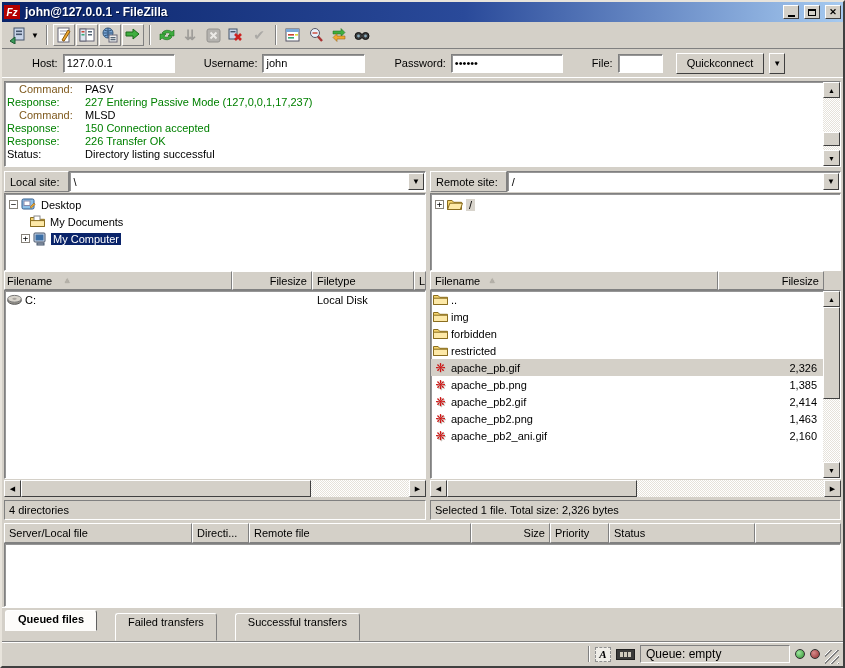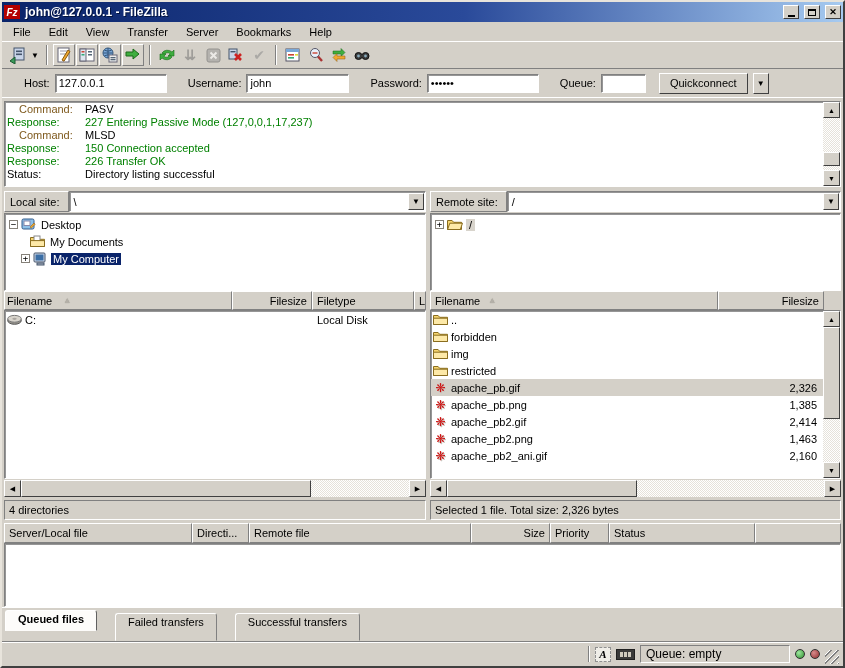--- a/index.html
+++ b/index.html
@@ -169,15 +169,6 @@
       </div>
   </div>
 
-  <div class="menubar">
-    <span class="menu-item">File</span>
-    <span class="menu-item">Edit</span>
-    <span class="menu-item">View</span>
-    <span class="menu-item">Transfer</span>
-    <span class="menu-item">Server</span>
-    <span class="menu-item">Bookmarks</span>
-    <span class="menu-item">Help</span>
-  </div>
 
   <div class="toolbar">
     <div class="tb-btn">

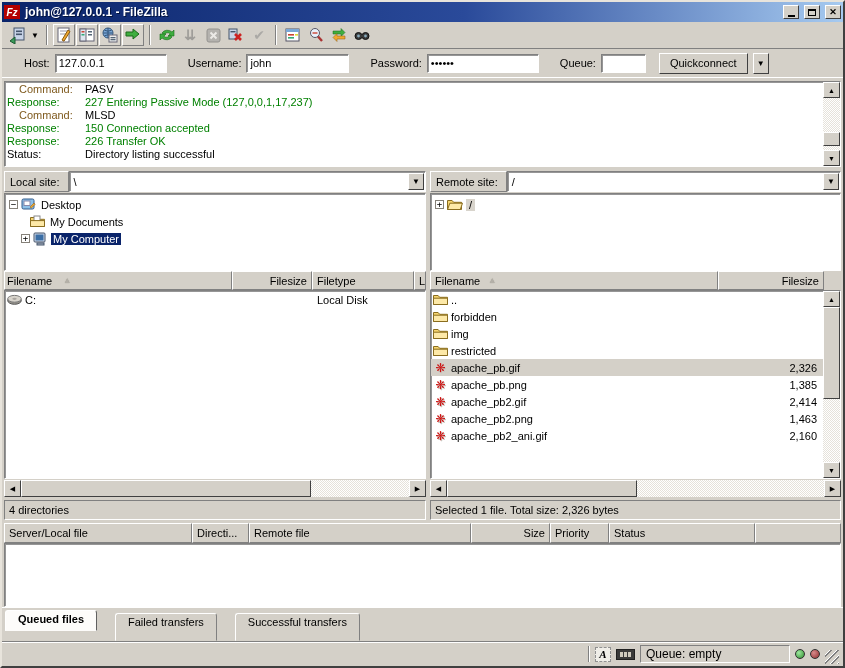--- a/index.html
+++ b/index.html
@@ -45,7 +45,7 @@
   
   .quickbar { height:29px; flex:0 0 29px; display:flex; align-items:center; gap:5px;
     padding-left:6px; border-bottom:1px solid #fff; }
-  .qc-label { margin-left:16px; }
+  .qc-label { margin-left:24px; }
   .qc-input { height:19px; background:#fff; font-family:"Liberation Sans",sans-serif;
     font-size:11px; padding:1px 3px; border:1px solid; border-color:#808080 #fff #fff #808080;
     box-shadow: inset 1px 1px 0 rgba(64,64,64,.55); }

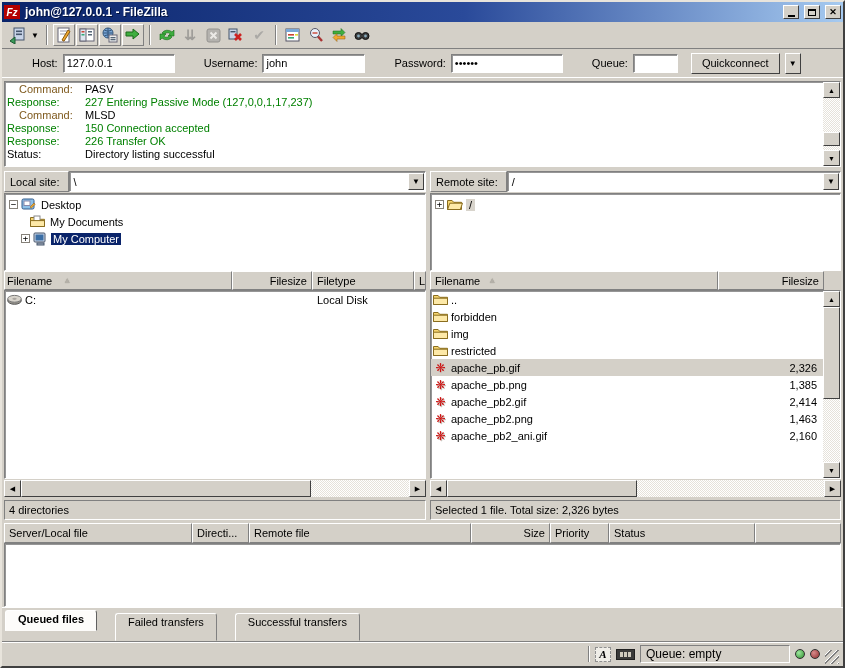--- a/index.html
+++ b/index.html
@@ -282,7 +282,7 @@
     <input class="qc-input" style="width: 103px;" value="john">
     <span class="qc-label">Password:</span>
     <input class="qc-input" style="width: 112px;" value="••••••">
-    <span class="qc-label">Queue:</span>
+    <span class="qc-label">File:</span>
     <input class="qc-input" style="width: 45px;" value="">
     <button class="qc-btn" style="margin-left:8px">Quickconnect</button>
     <div class="qc-dropbtn">

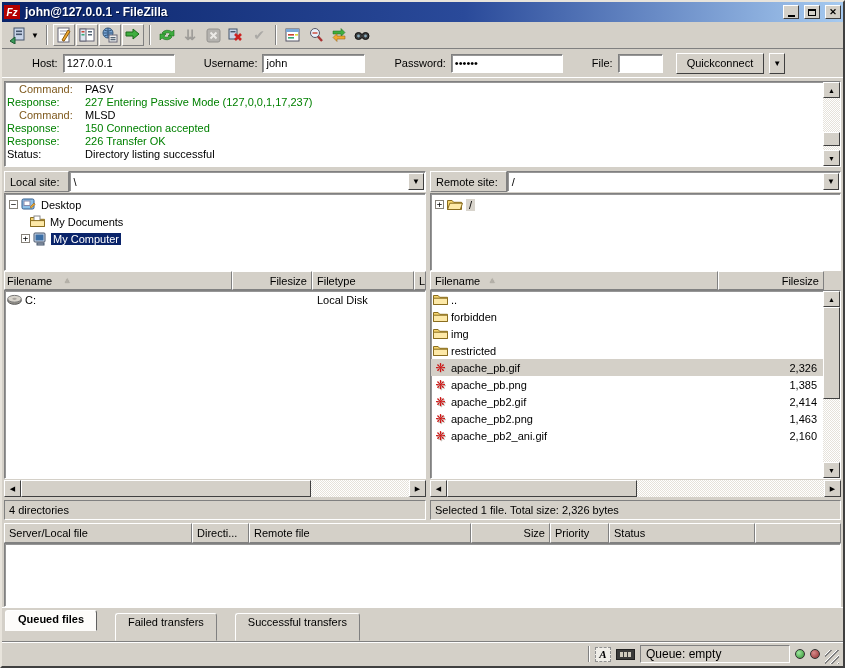--- a/index.html
+++ b/index.html
@@ -445,7 +445,7 @@
                   <path fill="#f7d670" stroke="#8a6d1f" d="M.5 1.5h4.6l1.6 1.8h7.8v7.2H.5z"></path>
                   <path fill="#fde9a8" stroke="#8a6d1f" d="M.5 4.2h14v6.3H.5z"></path>
                 </svg>
-                <span>forbidden</span>
+                <span>img</span>
               </div>
             <div class="size-cell"></div>
           </div>
@@ -455,7 +455,7 @@
                   <path fill="#f7d670" stroke="#8a6d1f" d="M.5 1.5h4.6l1.6 1.8h7.8v7.2H.5z"></path>
                   <path fill="#fde9a8" stroke="#8a6d1f" d="M.5 4.2h14v6.3H.5z"></path>
                 </svg>
-                <span>img</span>
+                <span>forbidden</span>
               </div>
             <div class="size-cell"></div>
           </div>

